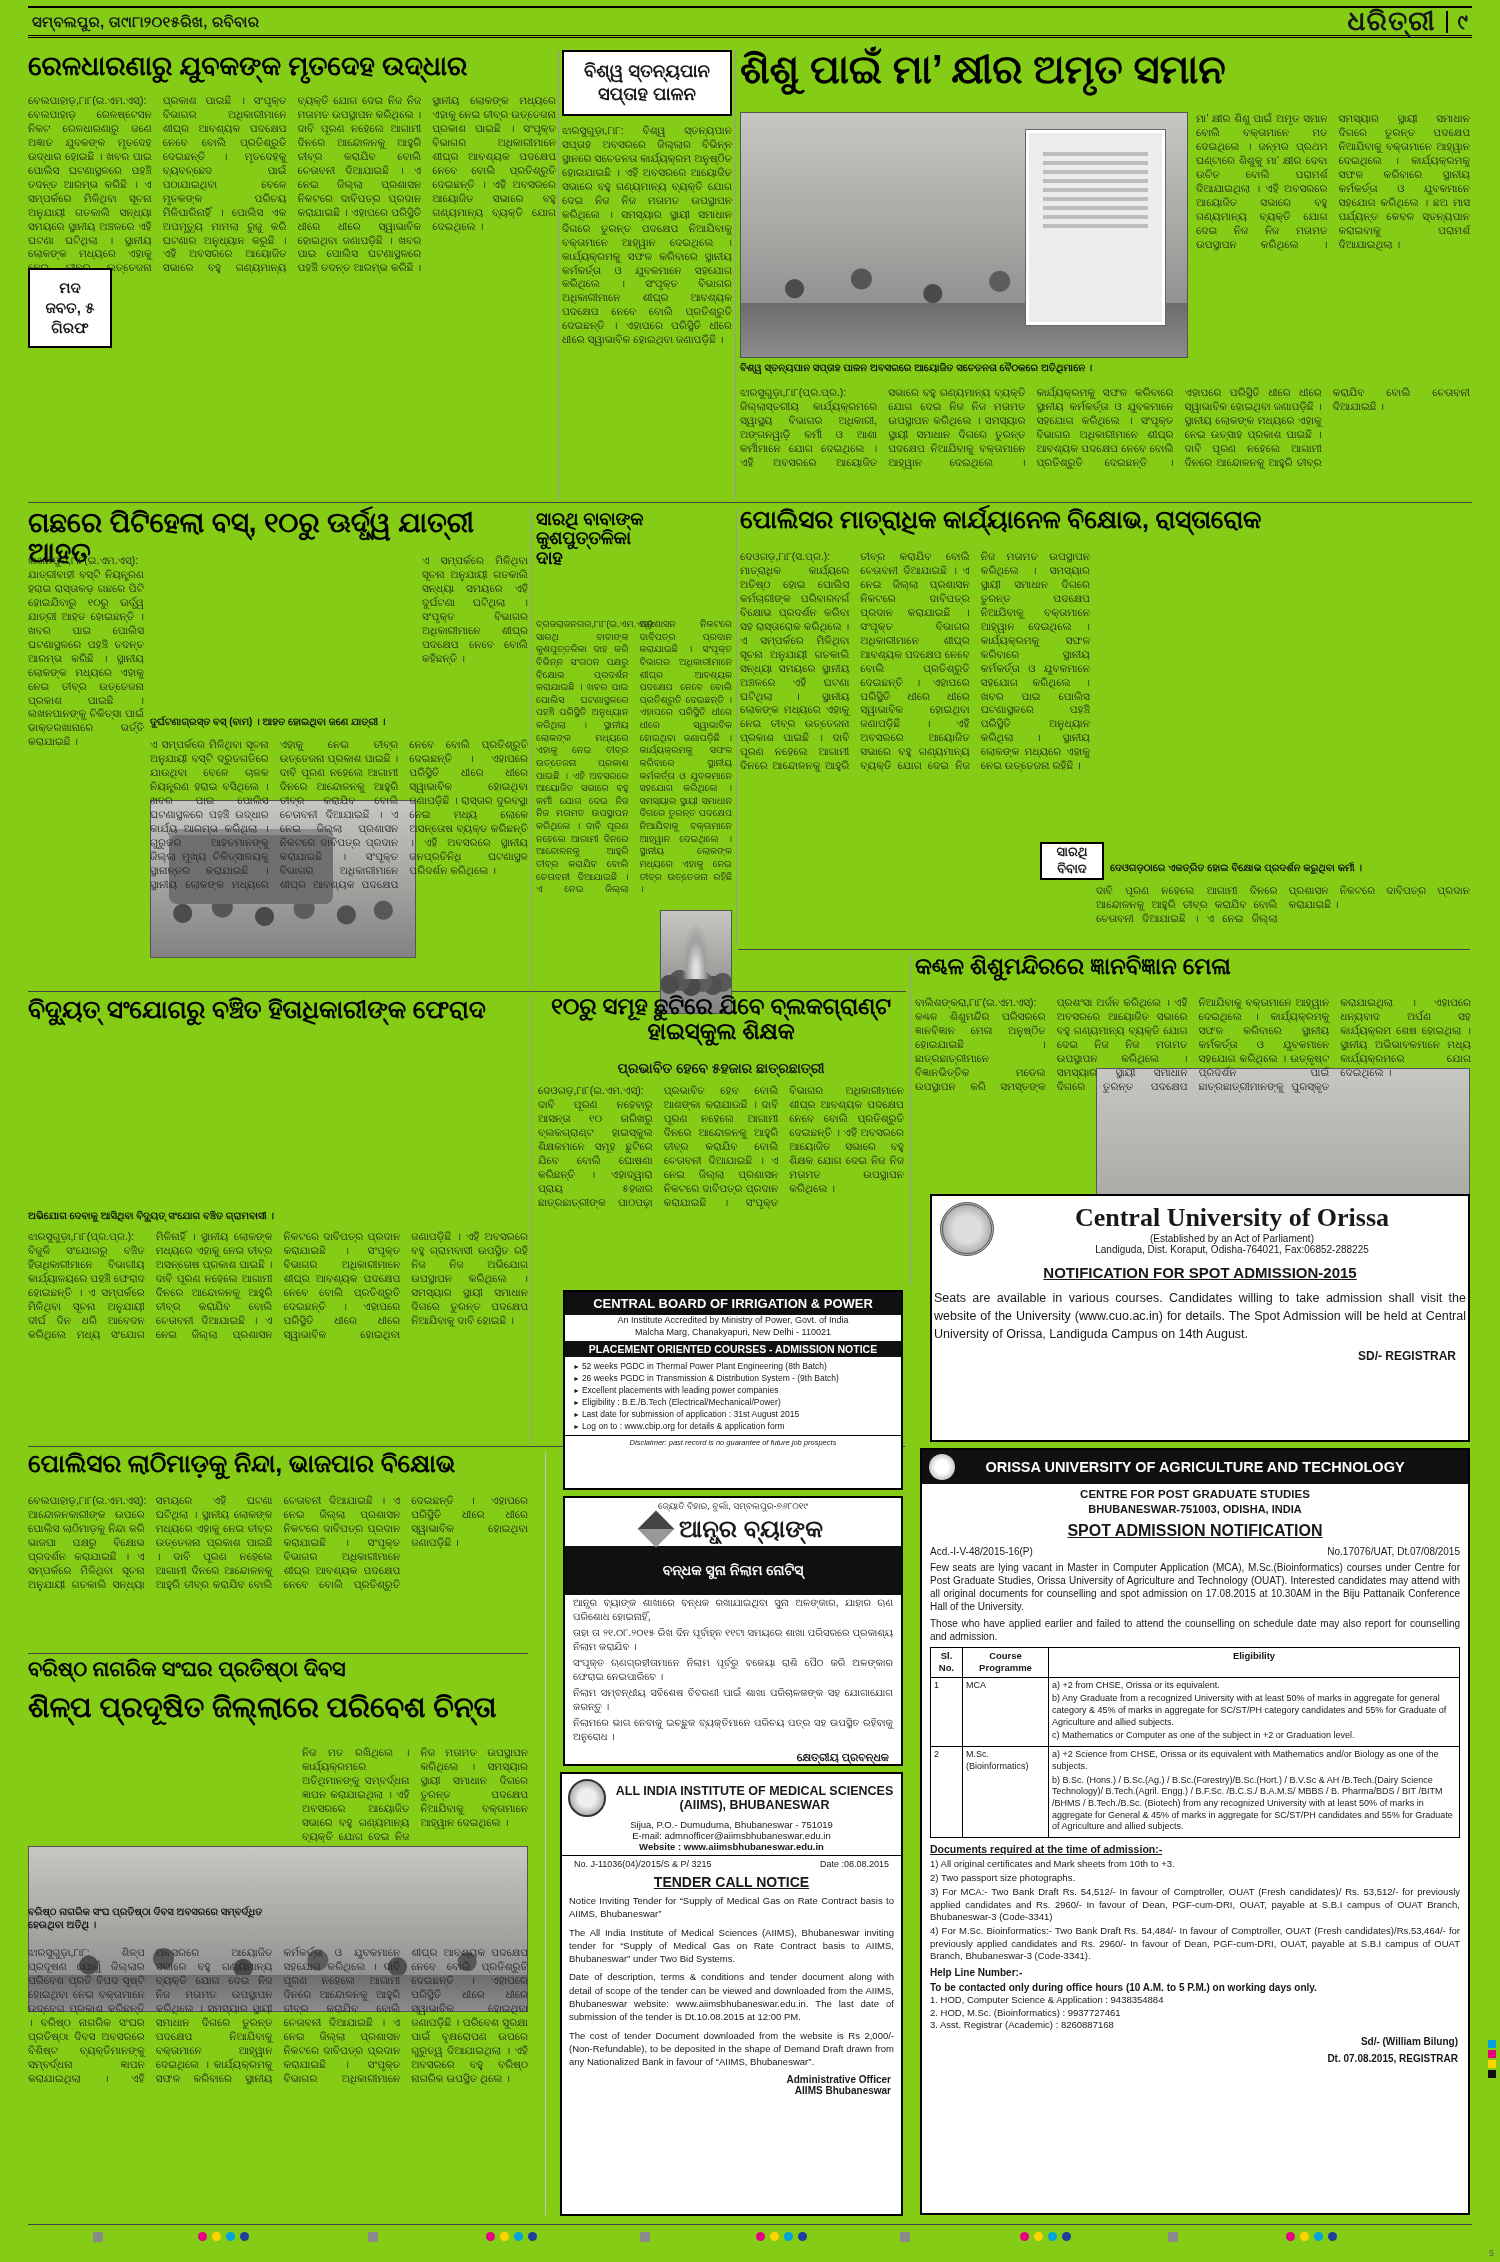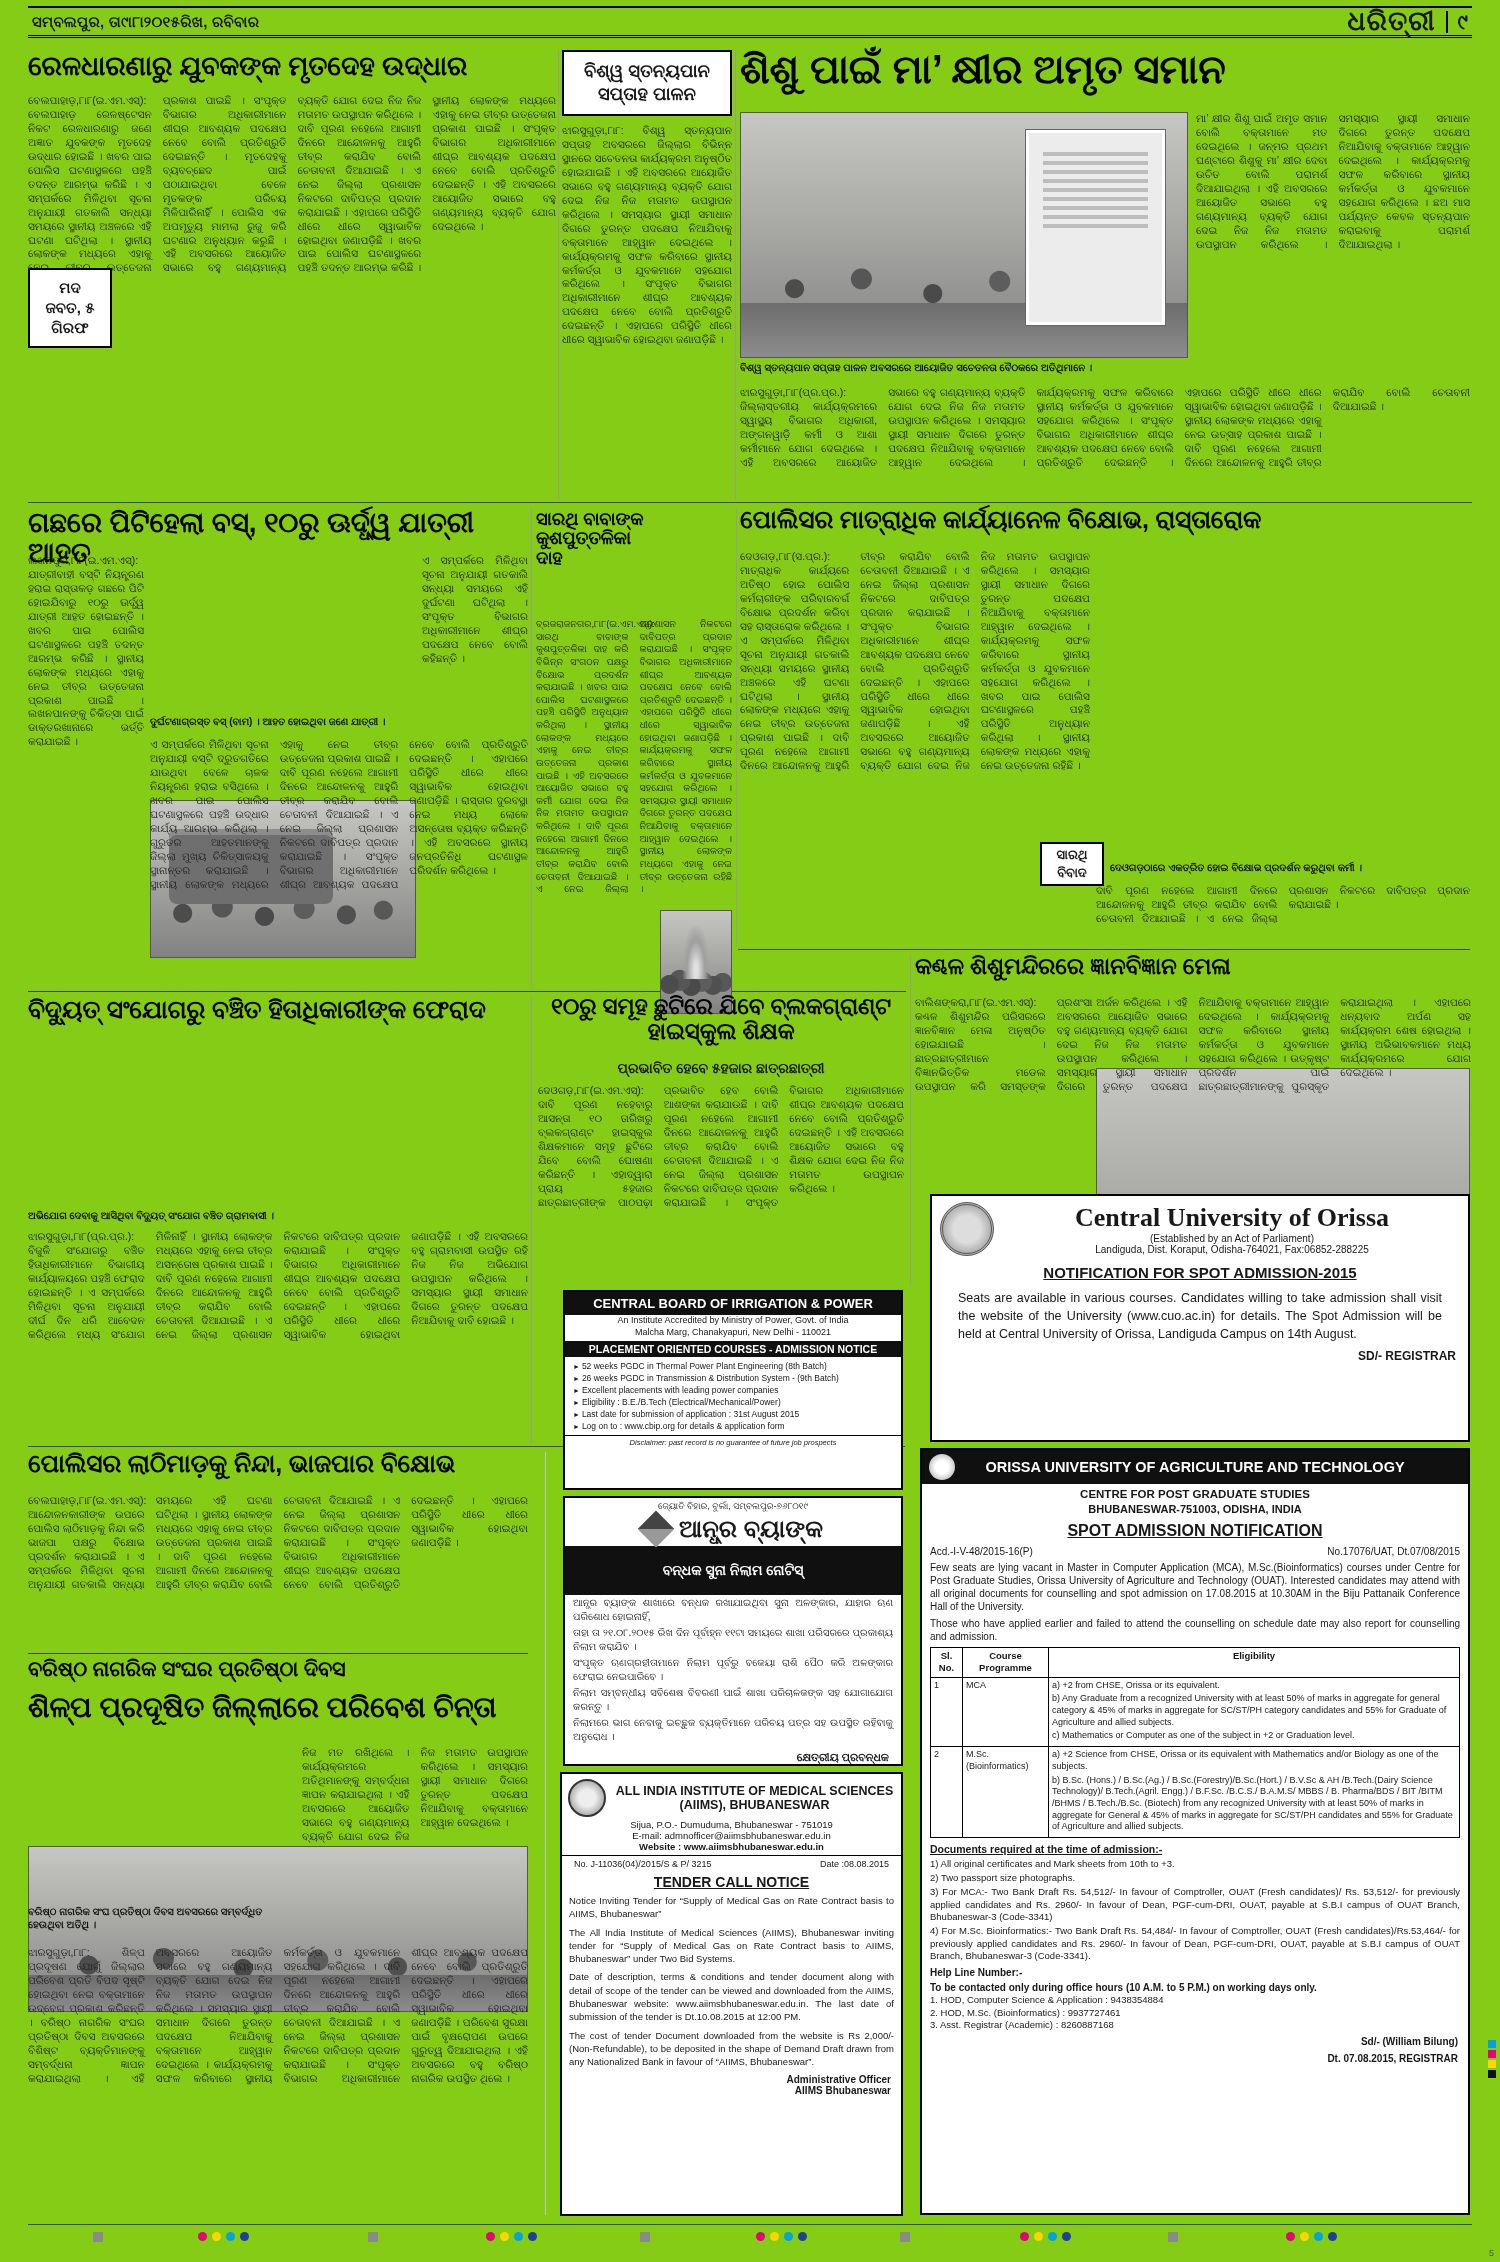--- a/index.html
+++ b/index.html
@@ -184,7 +184,7 @@
   <div class="abs photo" style="left:1096px;top:560px;width:374px;height:298px;">
     <div class="floorband"></div>
   </div>
-  <div class="abs minibox" style="left:1040px;top:842px;width:64px;height:44px;font-size:13px;z-index:3;">
+  <div class="abs minibox" style="left:1040px;top:842px;width:64px;height:38px;font-size:13px;z-index:3;font-family:Liberation Mono, monospace;">
     <span>ସାରଥି</span>
     <span>ବିବାଦ</span>
   </div>

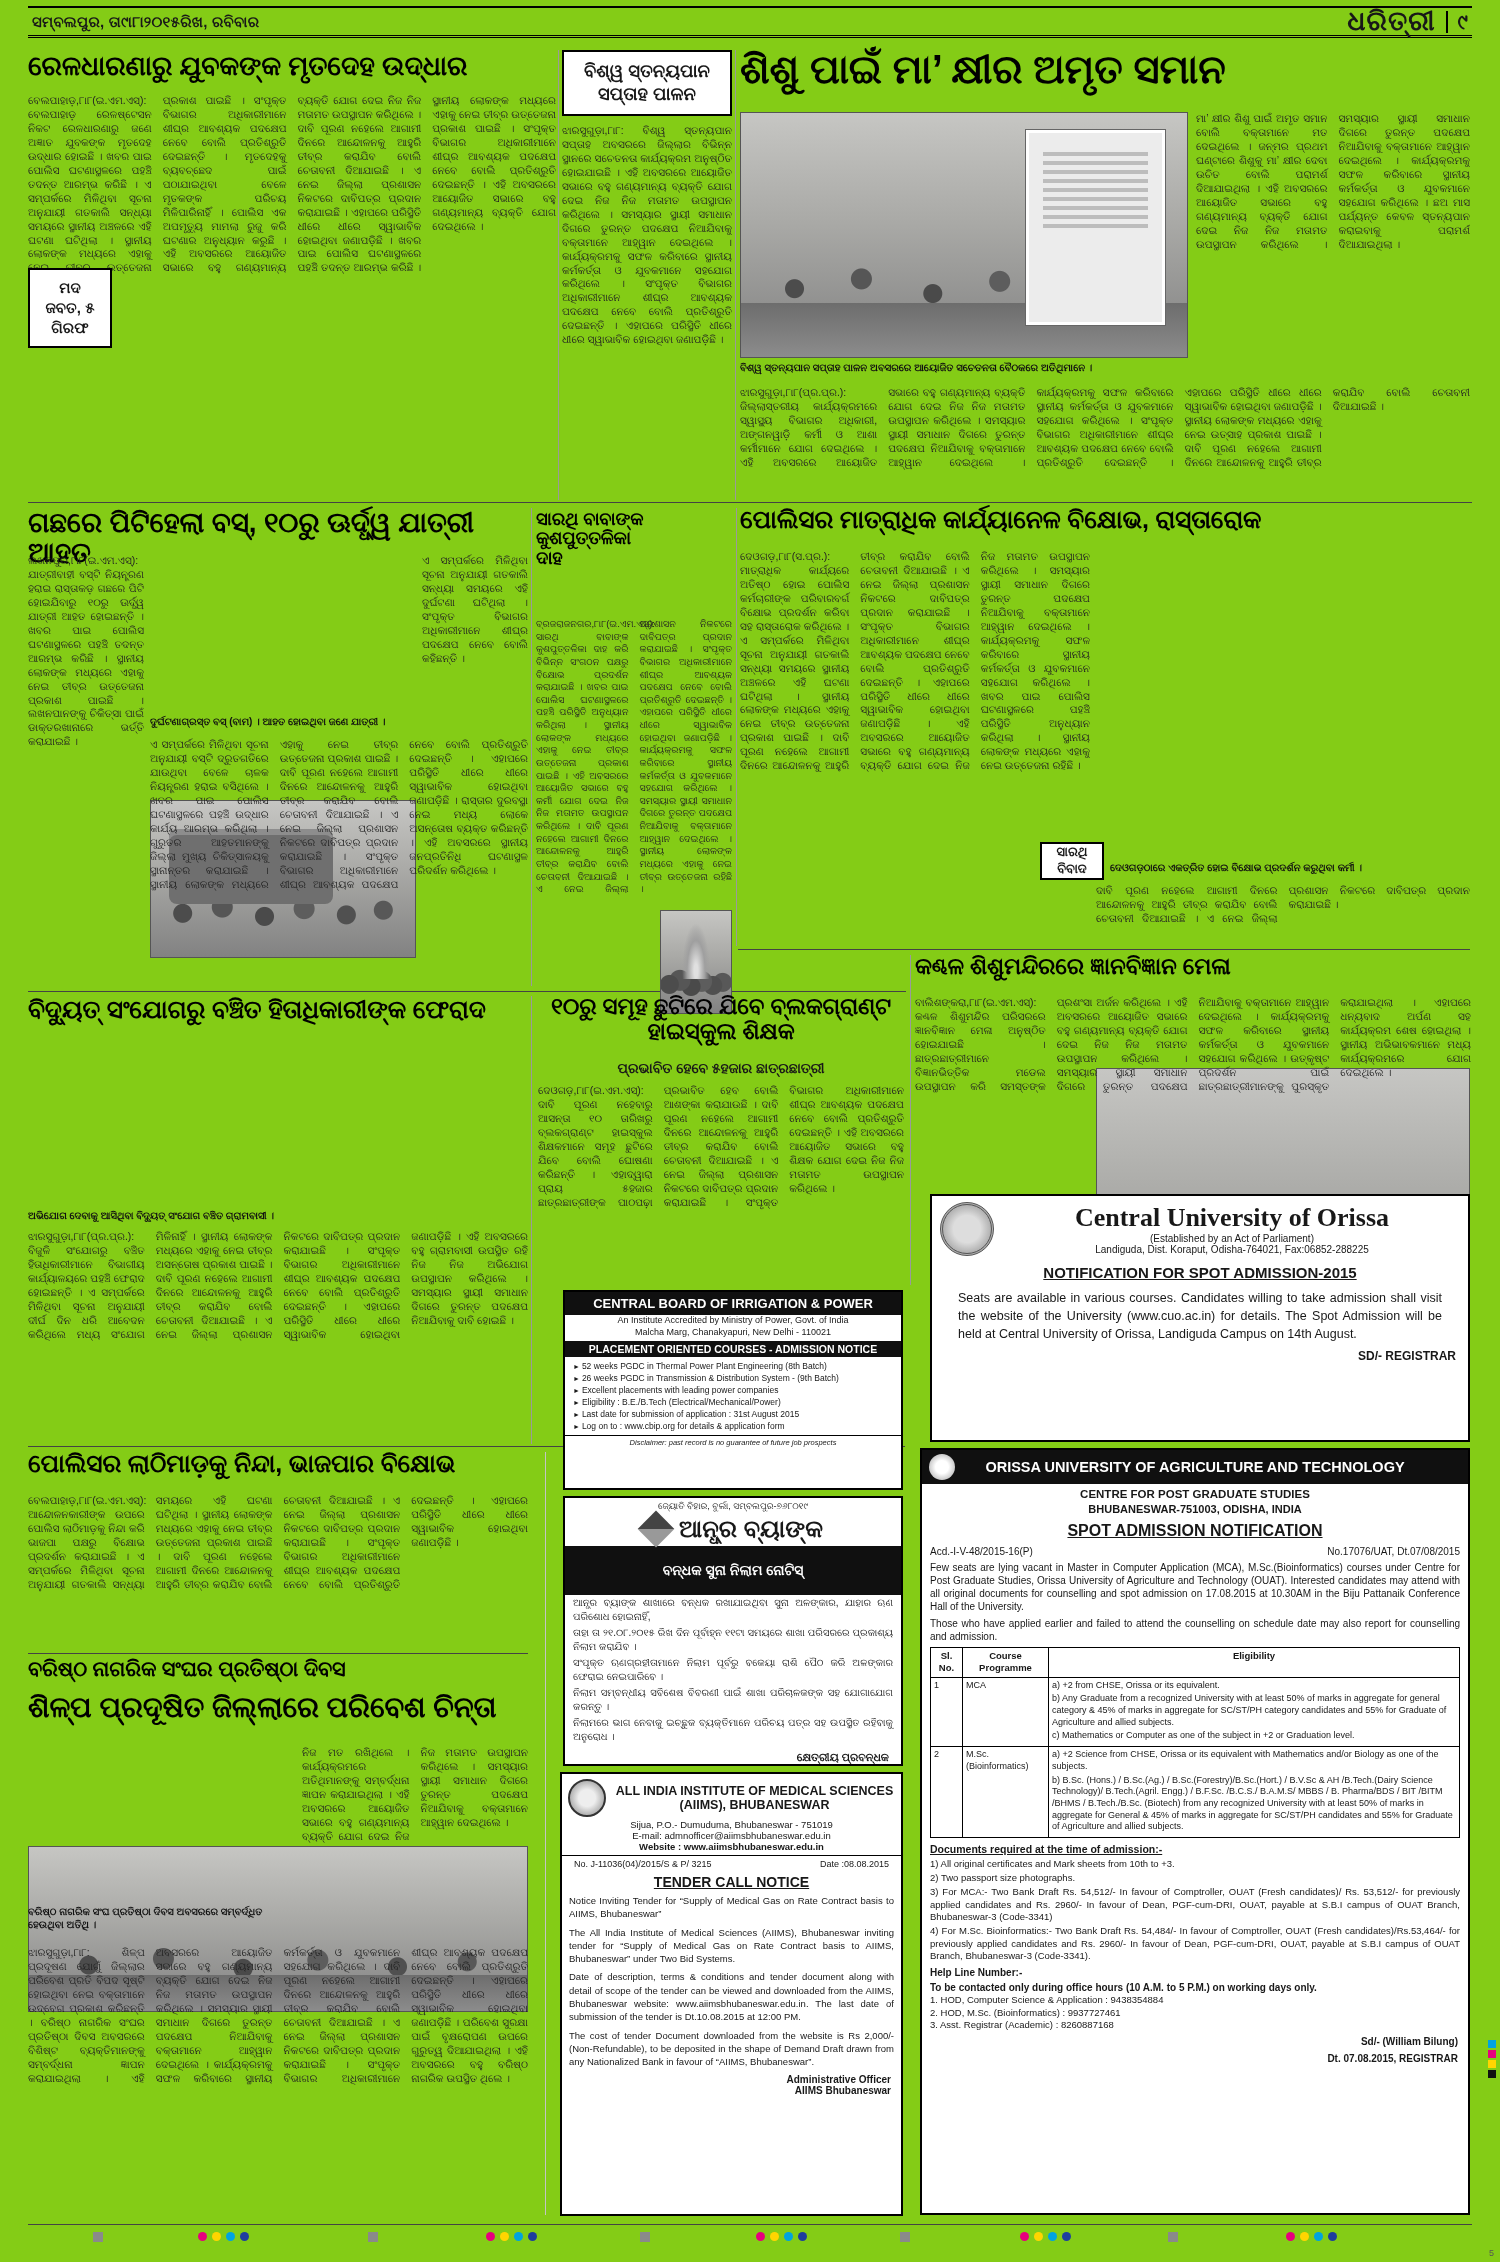--- a/index.html
+++ b/index.html
@@ -58,7 +58,7 @@
   .cuo-name{font-size:26px;font-weight:bold;}
   .cuo-sub{font-size:10px;}
   .cuo-title{font-size:15px;font-weight:bold;text-decoration:underline;margin:6px 0 4px;}
-  .cuo-body{font-size:12.5px;line-height:1.45;text-align:justify;padding:0 26px;margin-top:8px;}
+  .cuo-body{font-size:12.5px;line-height:1.45;text-align:justify;padding:0 2px;margin-top:8px;}
   .cuo-sign{font-size:12px;font-weight:bold;padding:6px 12px 0;}
   
   .ouat{font-size:10px;line-height:1.3;}

